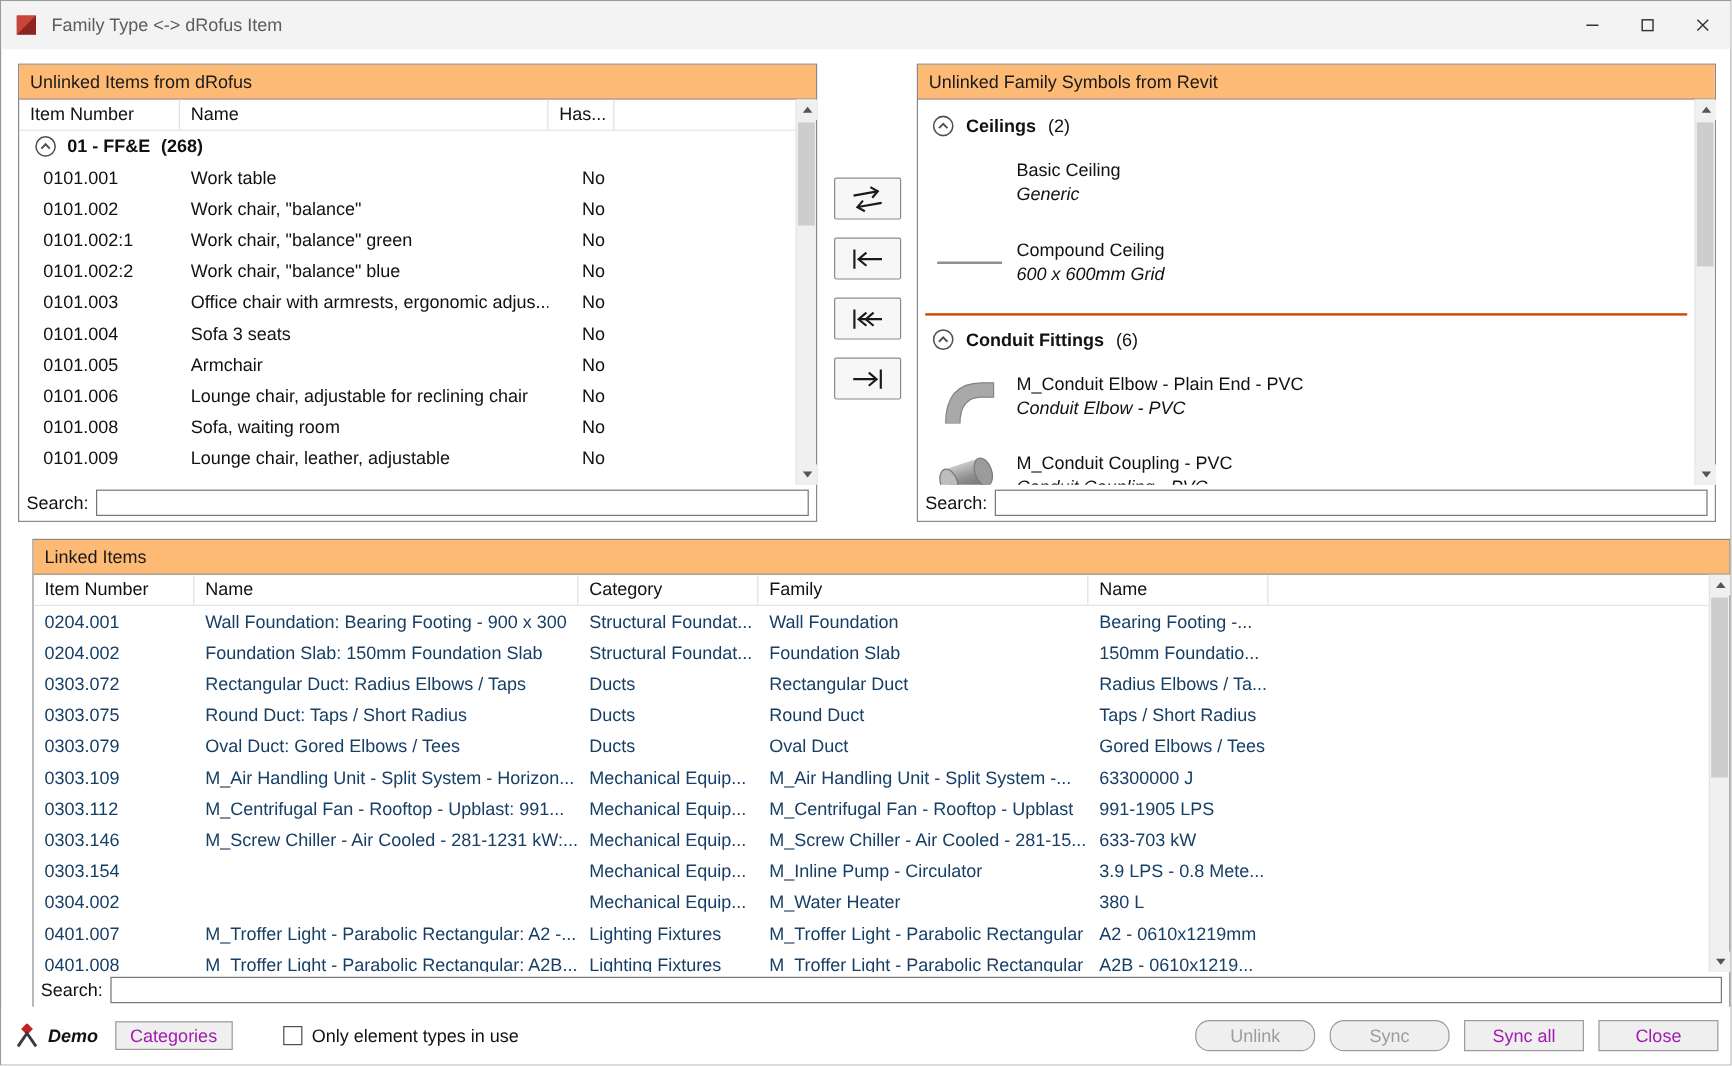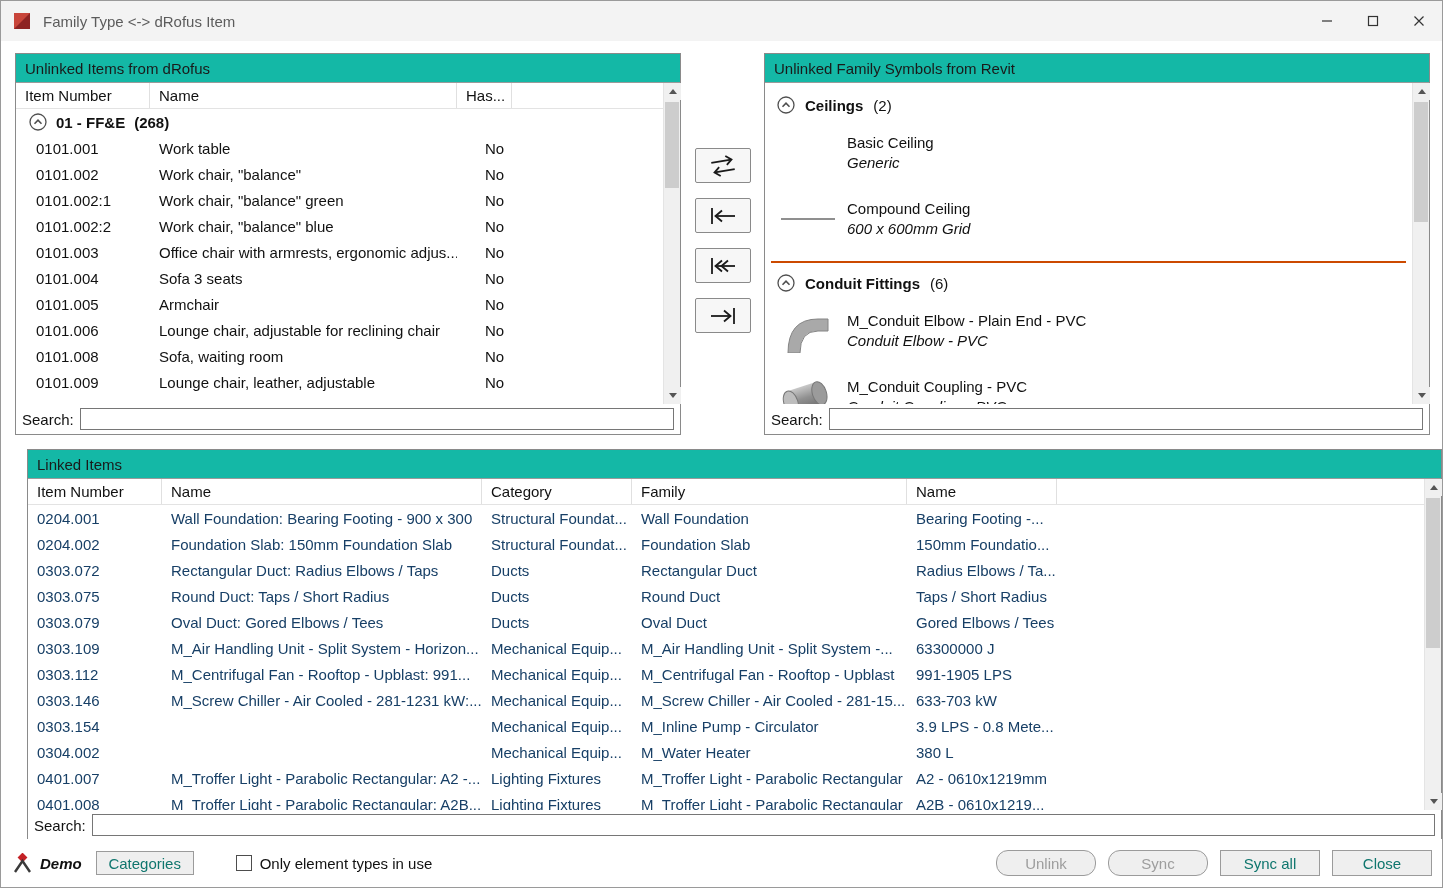--- a/index.html
+++ b/index.html
@@ -22,7 +22,7 @@
   #panel-drofus { left:14px; top:52px; width:666px; height:382px; }
   #panel-revit  { left:763px; top:52px; width:666px; height:382px; }
   #panel-linked { left:26px; top:448px; width:1415px; height:392px; }
-  .panel-header { height:29px; background:#14b8a6; border-bottom:1px solid #9a9a9a; display:flex; align-items:center; padding-left:9px; color:#1a1a1a; }
+  .panel-header { height:29px; background:#fdba74; border-bottom:1px solid #9a9a9a; display:flex; align-items:center; padding-left:9px; color:#1a1a1a; }
 
   .table-area { position:absolute; left:0; right:0; top:29px; bottom:30px; }
   .thead { display:grid; height:26px; border-bottom:1px solid #e3e3e3; }

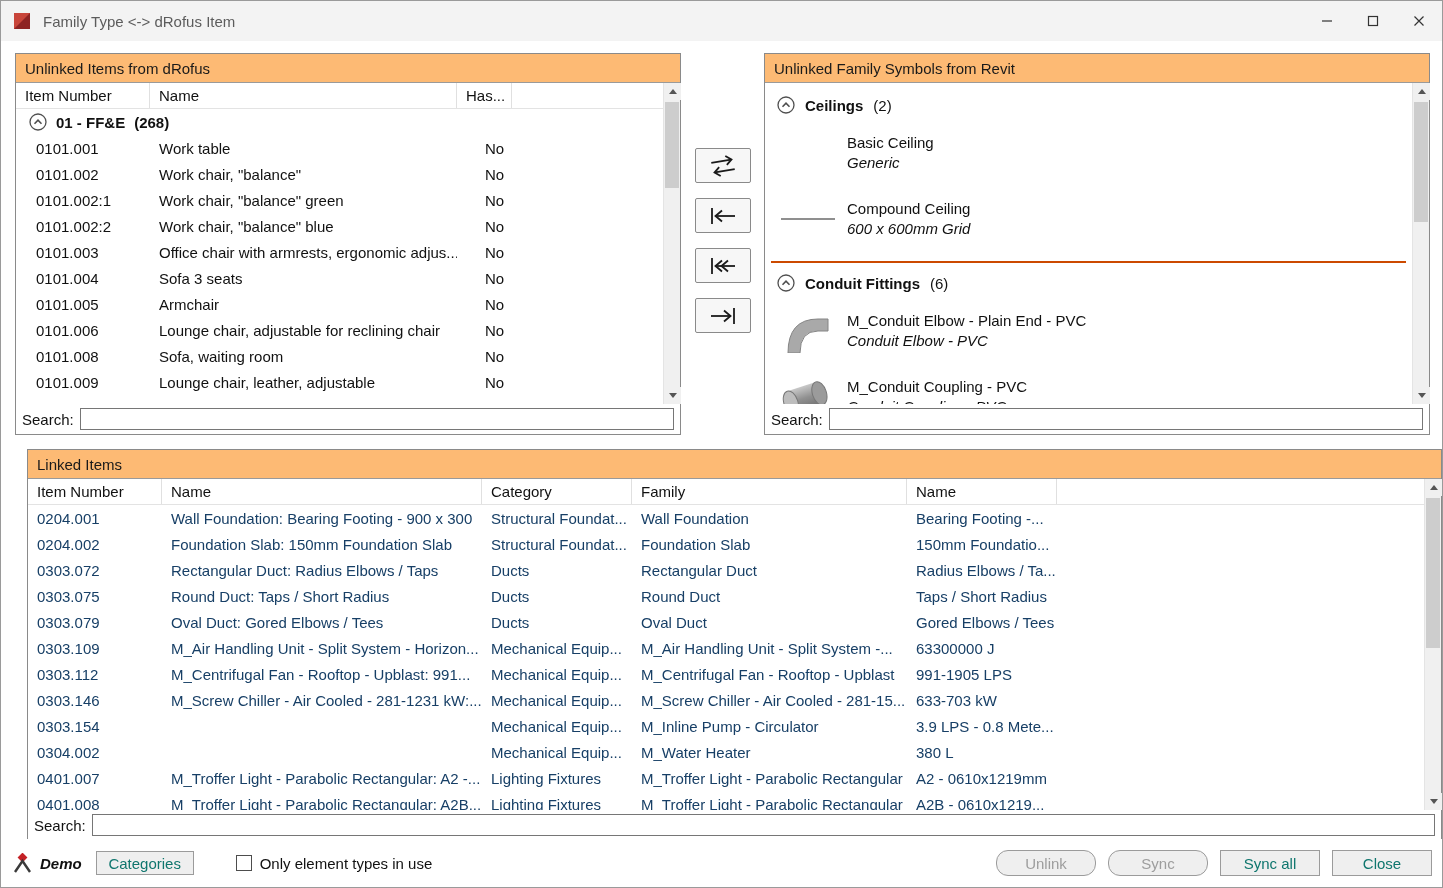--- a/index.html
+++ b/index.html
@@ -70,7 +70,7 @@
   
   .footer { position:absolute; left:0; right:0; bottom:0; height:48px; display:flex; align-items:center; padding:0 10px; gap:14px; background:#fff; }
   .brand { display:flex; align-items:center; gap:5px; font-weight:bold;font-style:italic; }
-  .btn { height:26px; min-width:100px; background:#efefef; border:1px solid #9b9b9b; font:inherit; font-size:15px; color:#0f766e; }
+  .btn { height:26px; min-width:100px; background:#efefef; border:1px solid #9b9b9b; font:inherit; font-size:15px; color:#a21caf; }
   .btn.small { height:24px; min-width:98px; }
   .btn.disabled { color:#9d9d9d;border-radius:12px; }
   .chk-wrap { display:flex; align-items:flex-start; gap:8px;margin-left:28px; }

